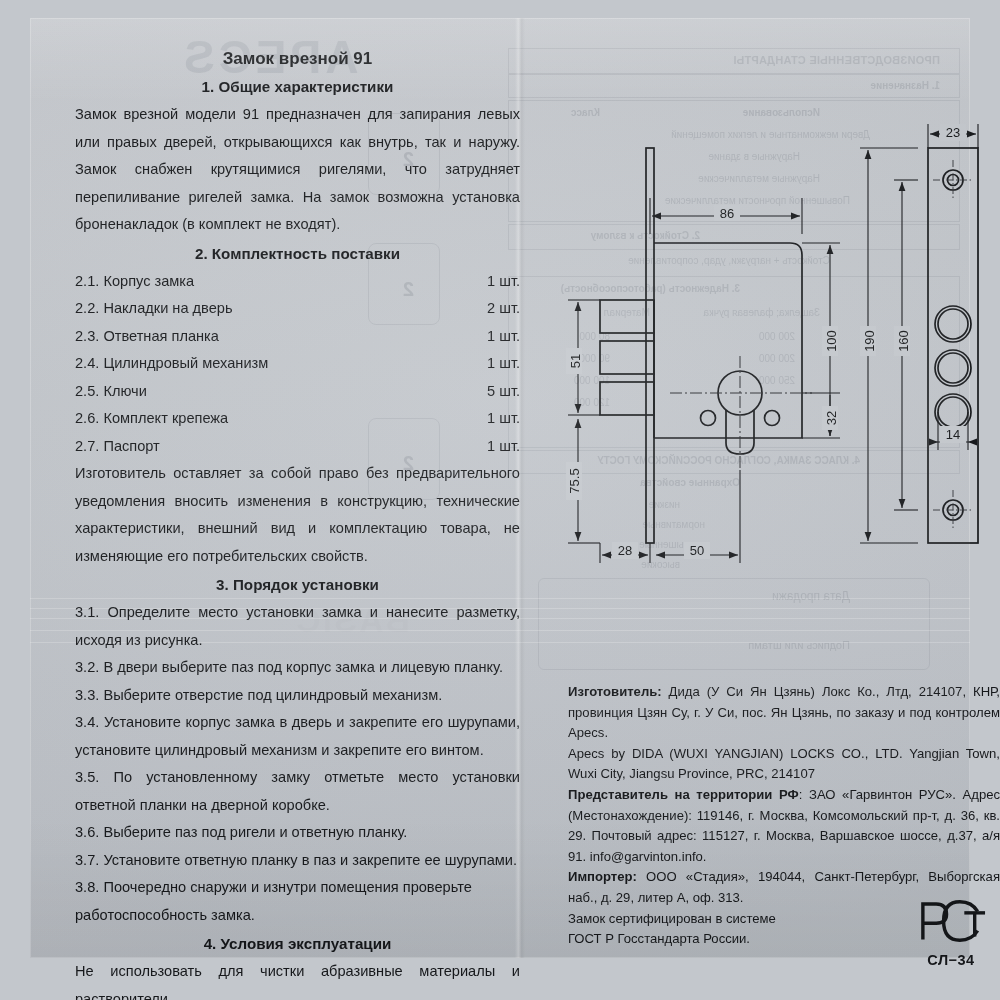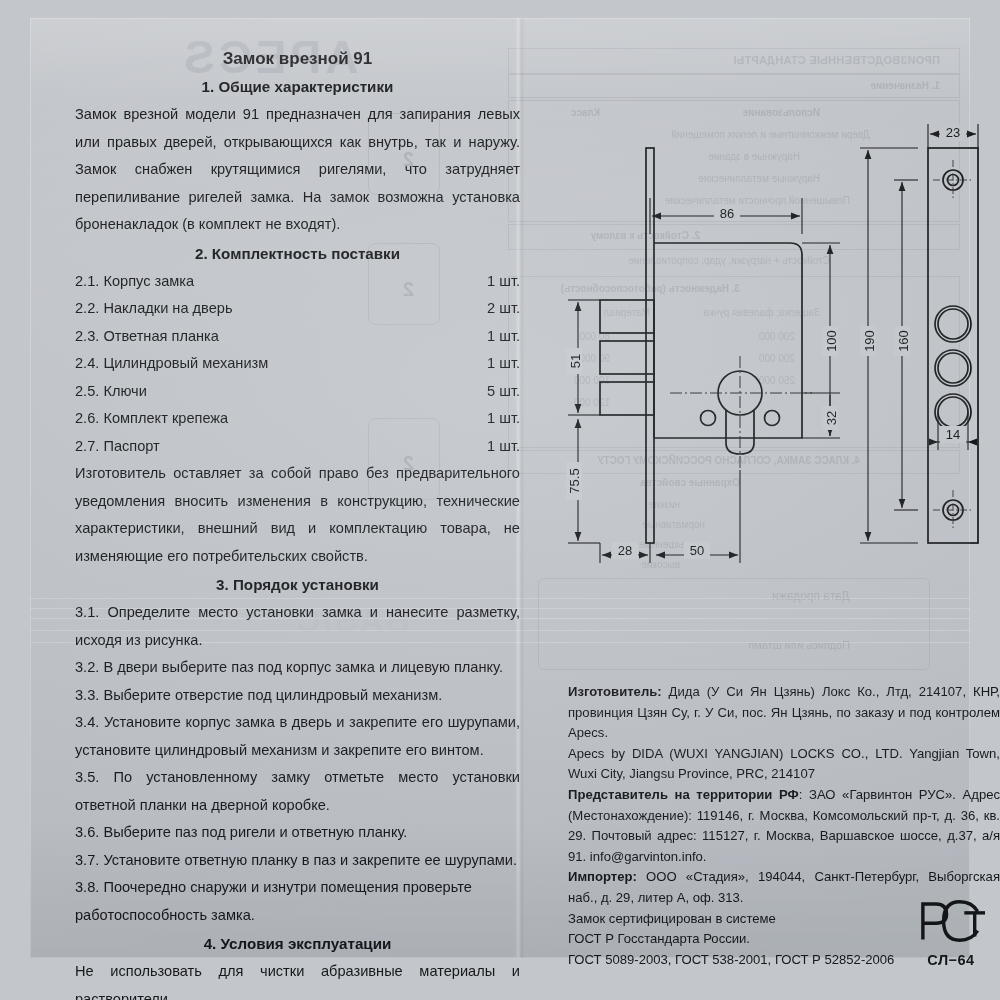--- a/index.html
+++ b/index.html
@@ -393,7 +393,6 @@
       <p data-interactable="false"><b data-interactable="false">Импортер:</b><span data-interactable="false"> ООО «Стадия», 194044, Санкт-Петербург, Выборгская наб., д. 29, литер А, оф. 313.</span></p>
       <p class="nj" data-interactable="false">Замок сертифицирован в системе</p>
       <p class="nj" data-interactable="false">ГОСТ Р Госстандарта России.</p>
-      <p class="nj" data-interactable="false">ГОСТ 5089-2003, ГОСТ 538-2001, ГОСТ Р 52852-2006</p>
     </div>
 
     <div id="gost" data-interactable="false">

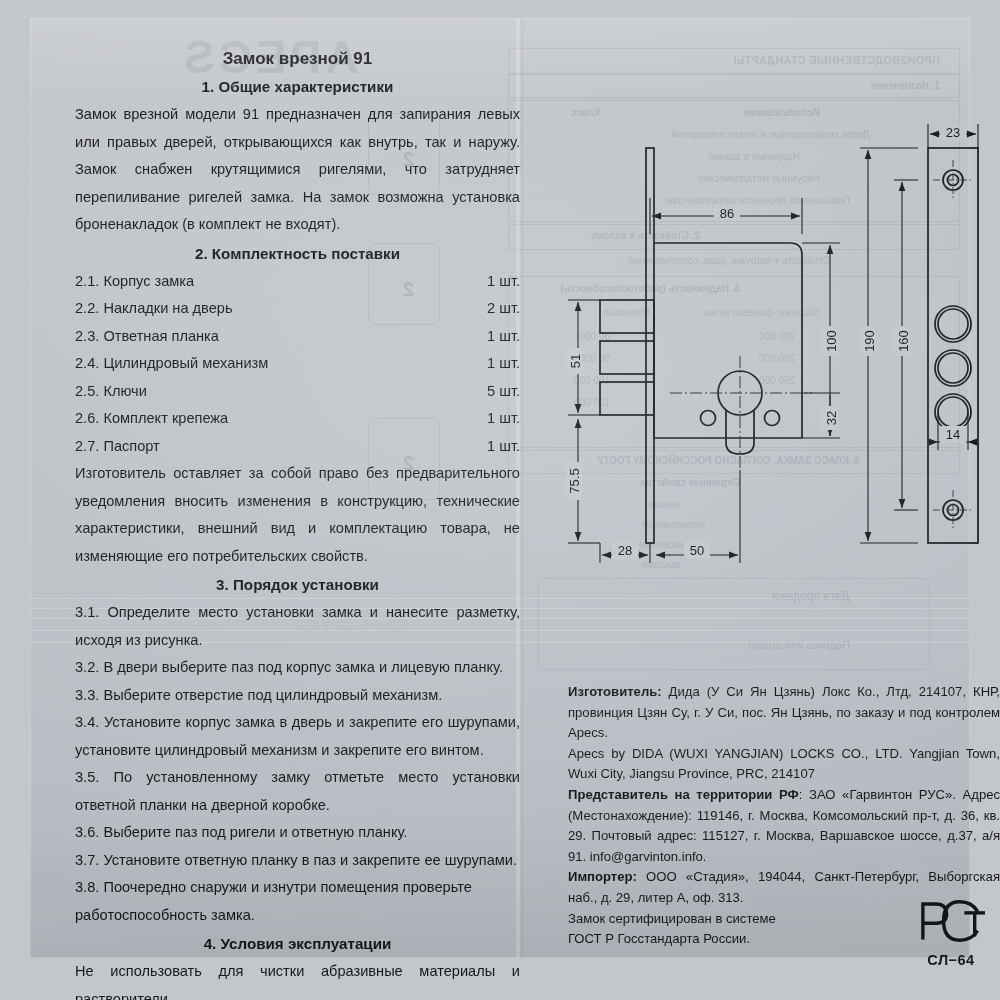--- a/index.html
+++ b/index.html
@@ -407,7 +407,7 @@
           <path d="M82 20 L82 52"></path>
         </g>
       </svg>
-      <div class="code" data-interactable="false">СЛ−64</div>
+      <div class="code" data-interactable="false">СЛ−34</div>
     </div>
 
   </div>

